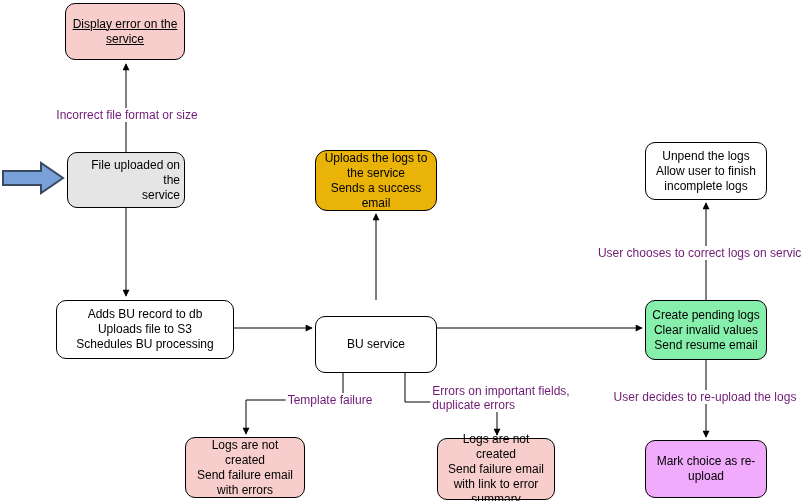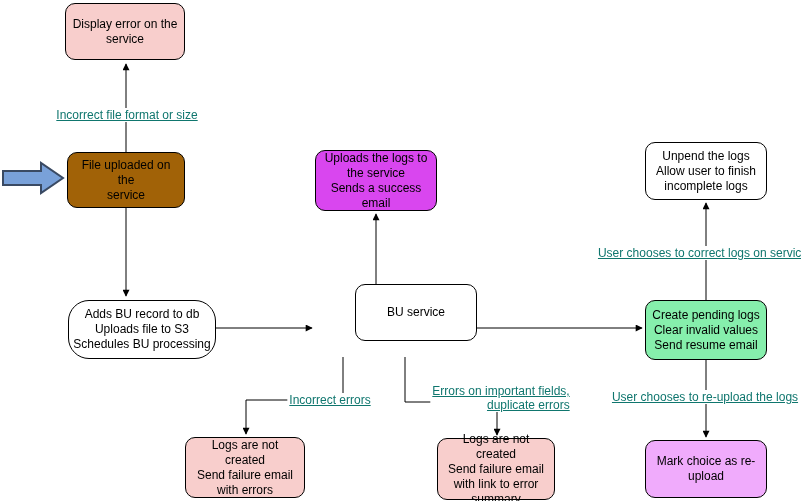--- a/index.html
+++ b/index.html
@@ -69,7 +69,7 @@
     <polygon points="3,171 41,171 41,163 63,178 41,193 41,185 3,185" stroke-width="2" fill="#79a1d9" stroke="#3a4a63"></polygon>
   </svg>
 
-  <div class="node n-display" style="background-color: rgb(248, 206, 204);">Display error on the
+  <div class="node n-display" style="background-color: rgb(248, 206, 204); text-decoration: underline;">Display error on the
 service</div>
   <div class="node n-file" style="background-color: #a16207;">File uploaded on the
 service</div>

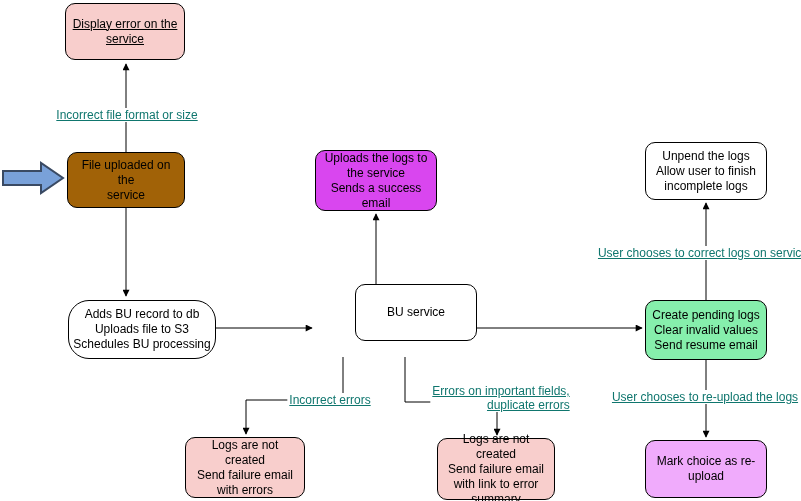--- a/index.html
+++ b/index.html
@@ -34,8 +34,8 @@
     position:absolute;z-index:3;
     transform:translate(-50%,-50%);
     background:#ffffff;padding:0 2px;
-    font-size:12px;line-height:14px;color:#0f766e;
-    white-space:nowrap;text-align:right;text-decoration:underline;
+    font-size:12px;line-height:14px;color:#701a75;
+    white-space:nowrap;text-align:left;
   }
   .l-incorrect   {left:127px;top:115px;}
   .l-correct     {left:127px;top:257px;}

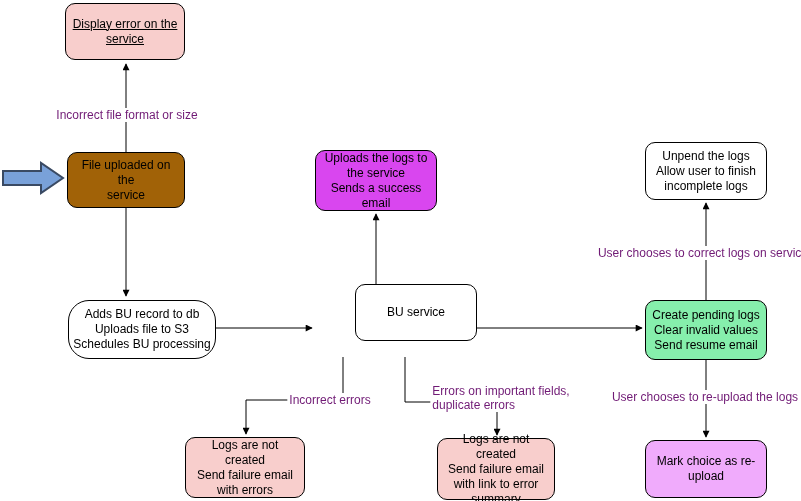--- a/index.html
+++ b/index.html
@@ -71,7 +71,7 @@
 
   <div class="node n-display" style="background-color: rgb(248, 206, 204); text-decoration: underline;">Display error on the
 service</div>
-  <div class="node n-file" style="background-color: #a16207;">File uploaded on the
+  <div class="node n-file" style="background-color: #e5e5e5; text-align: right;">File uploaded on the
 service</div>
   <div class="node n-adds" style="background-color: rgb(255, 255, 255);">Adds BU record to db
 Uploads file to S3

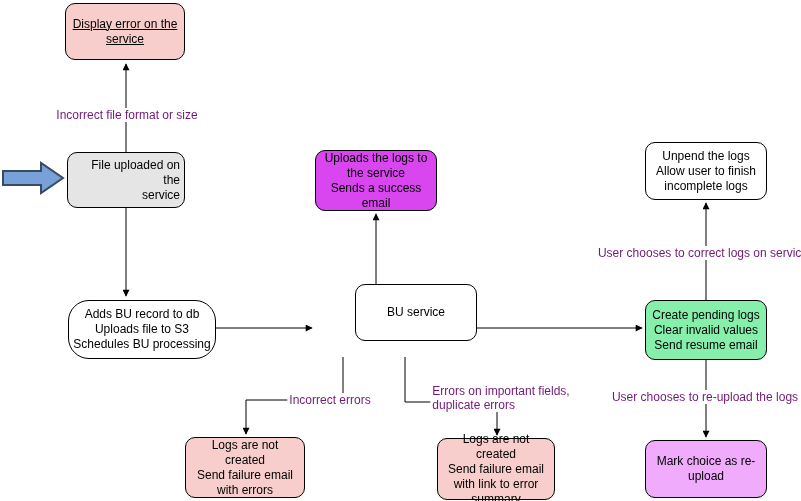--- a/index.html
+++ b/index.html
@@ -76,7 +76,7 @@
   <div class="node n-adds" style="background-color: rgb(255, 255, 255);">Adds BU record to db
 Uploads file to S3
 Schedules BU processing</div>
-  <div class="node n-green" style="background-color: #d946ef;">Uploads the logs to
+  <div class="node n-green" style="background-color: #eab308; border-radius: 12px;">Uploads the logs to
 the service
 Sends a success
 email</div>

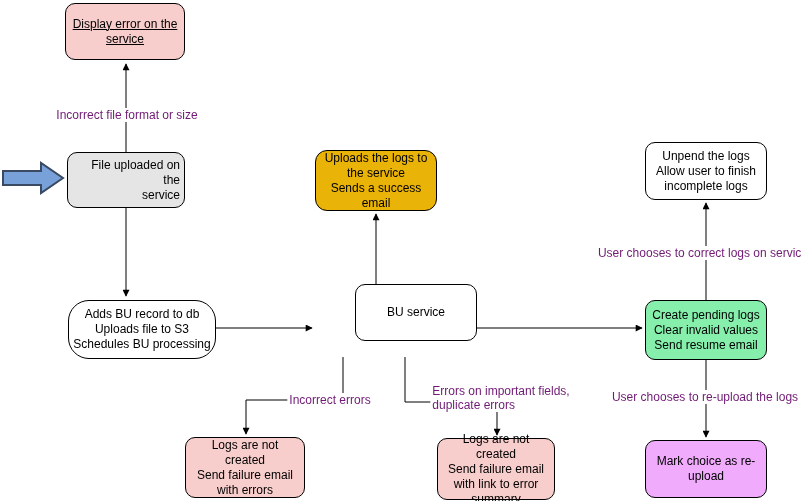--- a/index.html
+++ b/index.html
@@ -22,7 +22,7 @@
   }
   .n-display {left:65px; top:3px;   width:120px;height:57px;}
   .n-file    {left:67px; top:152px; width:118px;height:56px;}
-  .n-adds    {left:68px; top:300px; width:148px;height:59px;border-radius:21px;}
+  .n-adds    {left:56px; top:300px; width:178px;height:59px;}
   .n-green   {left:315px;top:150px; width:122px;height:61px;}
   .n-bu      {left:315px;top:284px; width:122px;height:57px;margin-left:40px;}
   .n-unpend  {left:645px;top:142px; width:122px;height:58px;}

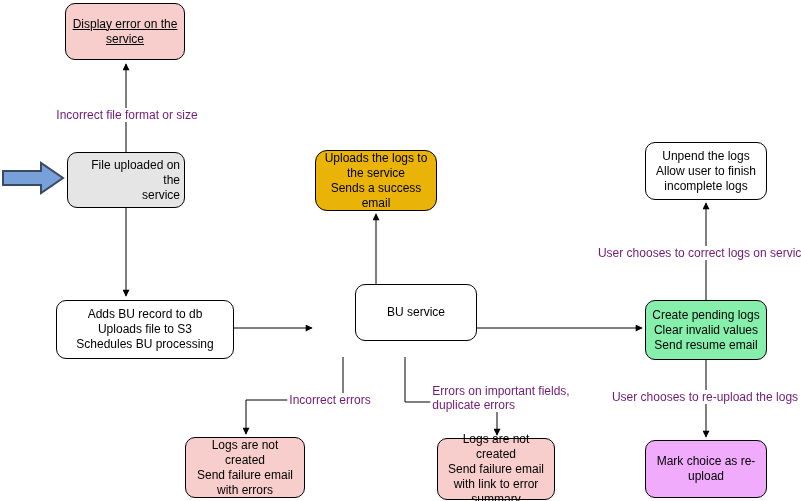--- a/index.html
+++ b/index.html
@@ -24,7 +24,7 @@
   .n-file    {left:67px; top:152px; width:118px;height:56px;}
   .n-adds    {left:56px; top:300px; width:178px;height:59px;}
   .n-green   {left:315px;top:150px; width:122px;height:61px;}
-  .n-bu      {left:315px;top:284px; width:122px;height:57px;margin-left:40px;}
+  .n-bu      {left:315px;top:316px; width:122px;height:57px;}
   .n-unpend  {left:645px;top:142px; width:122px;height:58px;}
   .n-yellow  {left:645px;top:300px; width:122px;height:60px;}
   .n-mark    {left:645px;top:440px; width:122px;height:58px;}

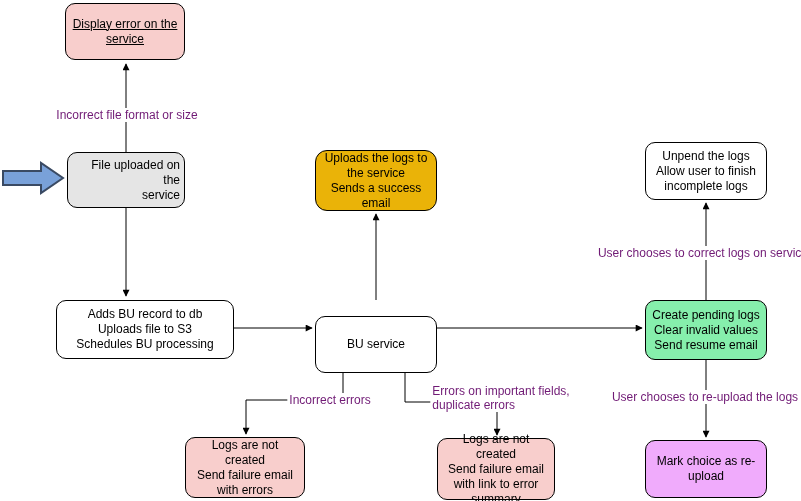--- a/index.html
+++ b/index.html
@@ -100,7 +100,7 @@
   <div class="elabel l-incorrect">Incorrect file format or size</div>
   <div class="elabel l-userchoose">User chooses to correct logs on service</div>
   <div class="elabel l-userreupload">User chooses to re-upload the logs</div>
-  <div class="elabel l-template">Incorrect errors</div>
+  <div class="elabel l-template">Template failure</div>
   <div class="elabel l-fielderrors">Errors on important fields,
 duplicate errors</div>
 

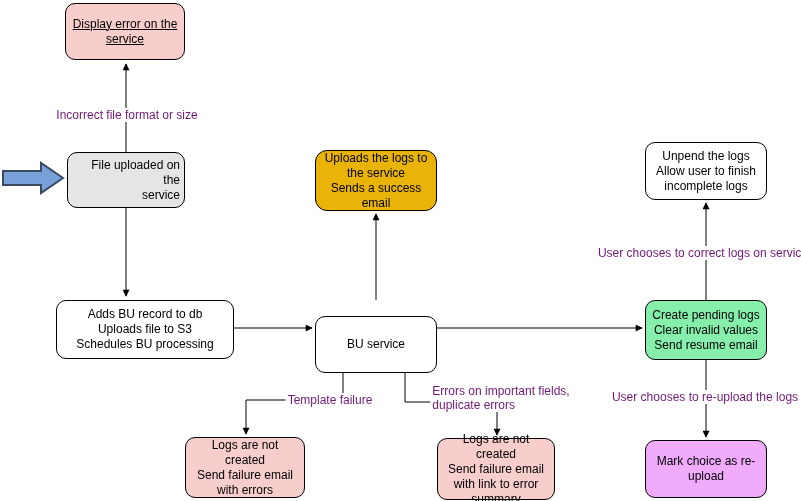--- a/index.html
+++ b/index.html
@@ -99,7 +99,7 @@
 
   <div class="elabel l-incorrect">Incorrect file format or size</div>
   <div class="elabel l-userchoose">User chooses to correct logs on service</div>
-  <div class="elabel l-userreupload">User chooses to re-upload the logs</div>
+  <div class="elabel l-userreupload">User decides to re-upload the logs</div>
   <div class="elabel l-template">Template failure</div>
   <div class="elabel l-fielderrors">Errors on important fields,
 duplicate errors</div>

